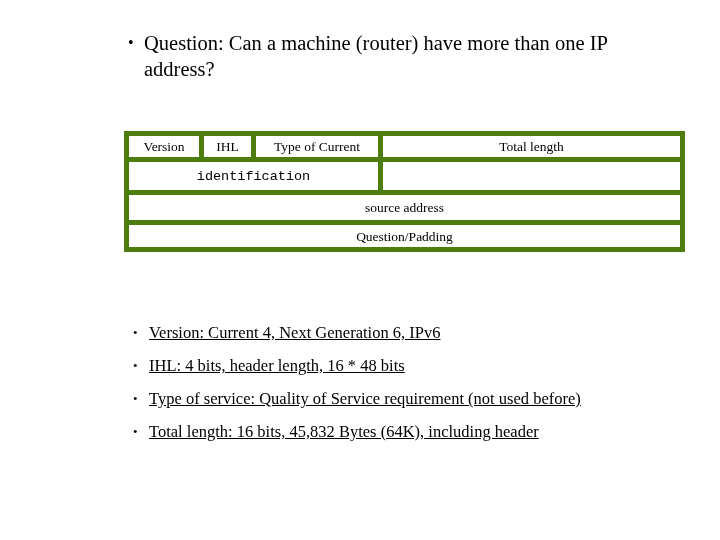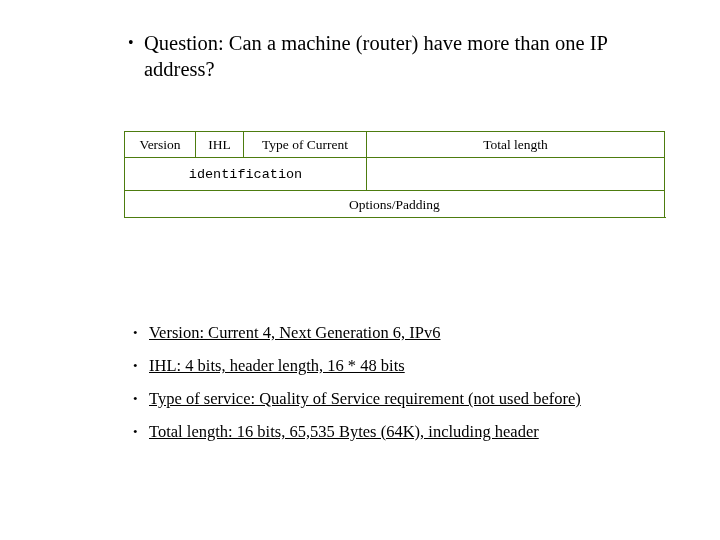--- a/index.html
+++ b/index.html
@@ -60,7 +60,7 @@
     table-layout: fixed;
   }
   #ip-header-table td {
-    border: 1px solid #4d7c0f;
+    border: 5px solid #4d7c0f;
     font-size: 13.5px;
     line-height: 15px;
     text-align: center;

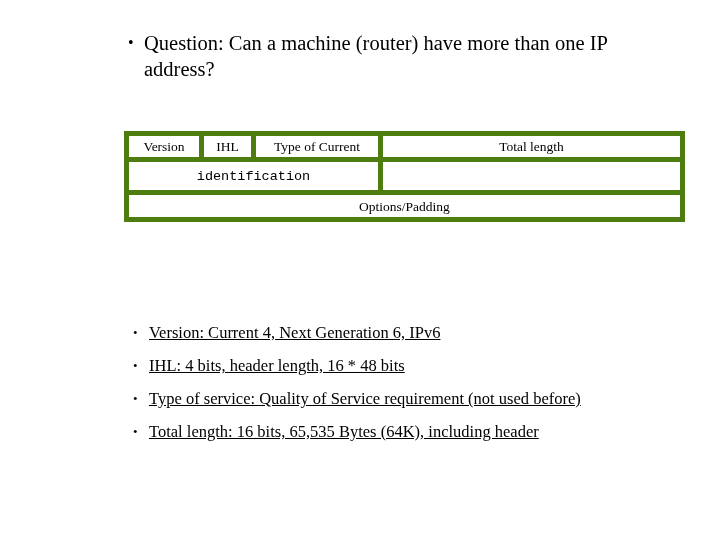--- a/index.html
+++ b/index.html
@@ -133,6 +133,9 @@
         <td style="width:40px;">MF</td>
         <td style="width:157px;">Fragment offset</td>
       </tr>
+      <tr class="row-h4">
+        <td colspan="7">source  address</td>
+      </tr>
       <tr class="row-h6">
         <td colspan="7">Options/Padding</td>
       </tr>

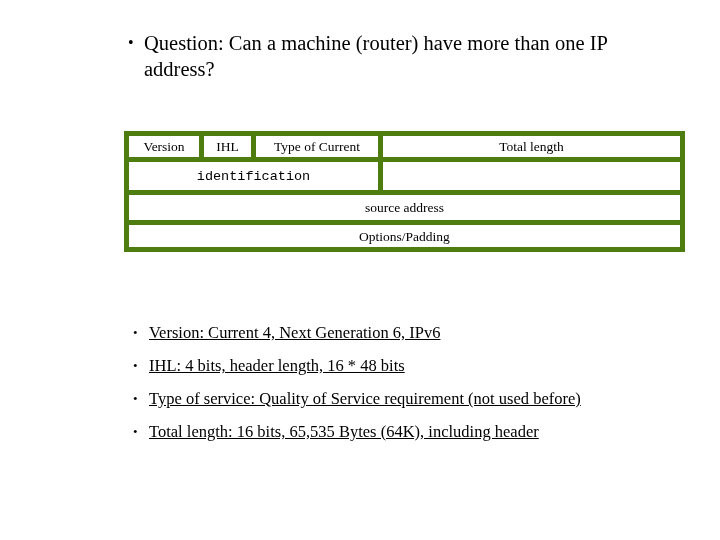--- a/index.html
+++ b/index.html
@@ -137,7 +137,7 @@
         <td colspan="7">source  address</td>
       </tr>
       <tr class="row-h6">
-        <td colspan="7">Options/Padding</td>
+        <td colspan="7">Question/Padding</td>
       </tr>
     </tbody>
   </table>

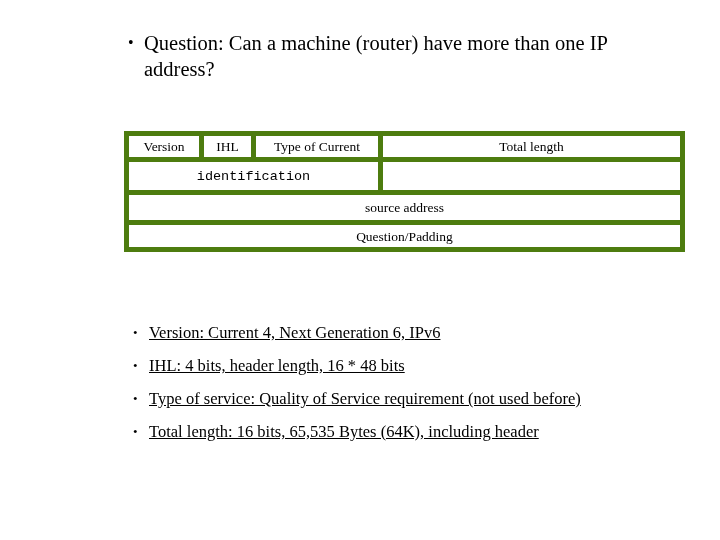--- a/index.html
+++ b/index.html
@@ -157,7 +157,7 @@
     </div>
     <div class="d-bullet-row">
       <span class="d-bullet-mark">•</span>
-      <span class="d-bullet-text">Total length: 16 bits, 65,535 Bytes (64K), including header</span>
+      <span class="d-bullet-text">Total length: 16 bits, 45,832 Bytes (64K), including header</span>
     </div>
   </div>
 

